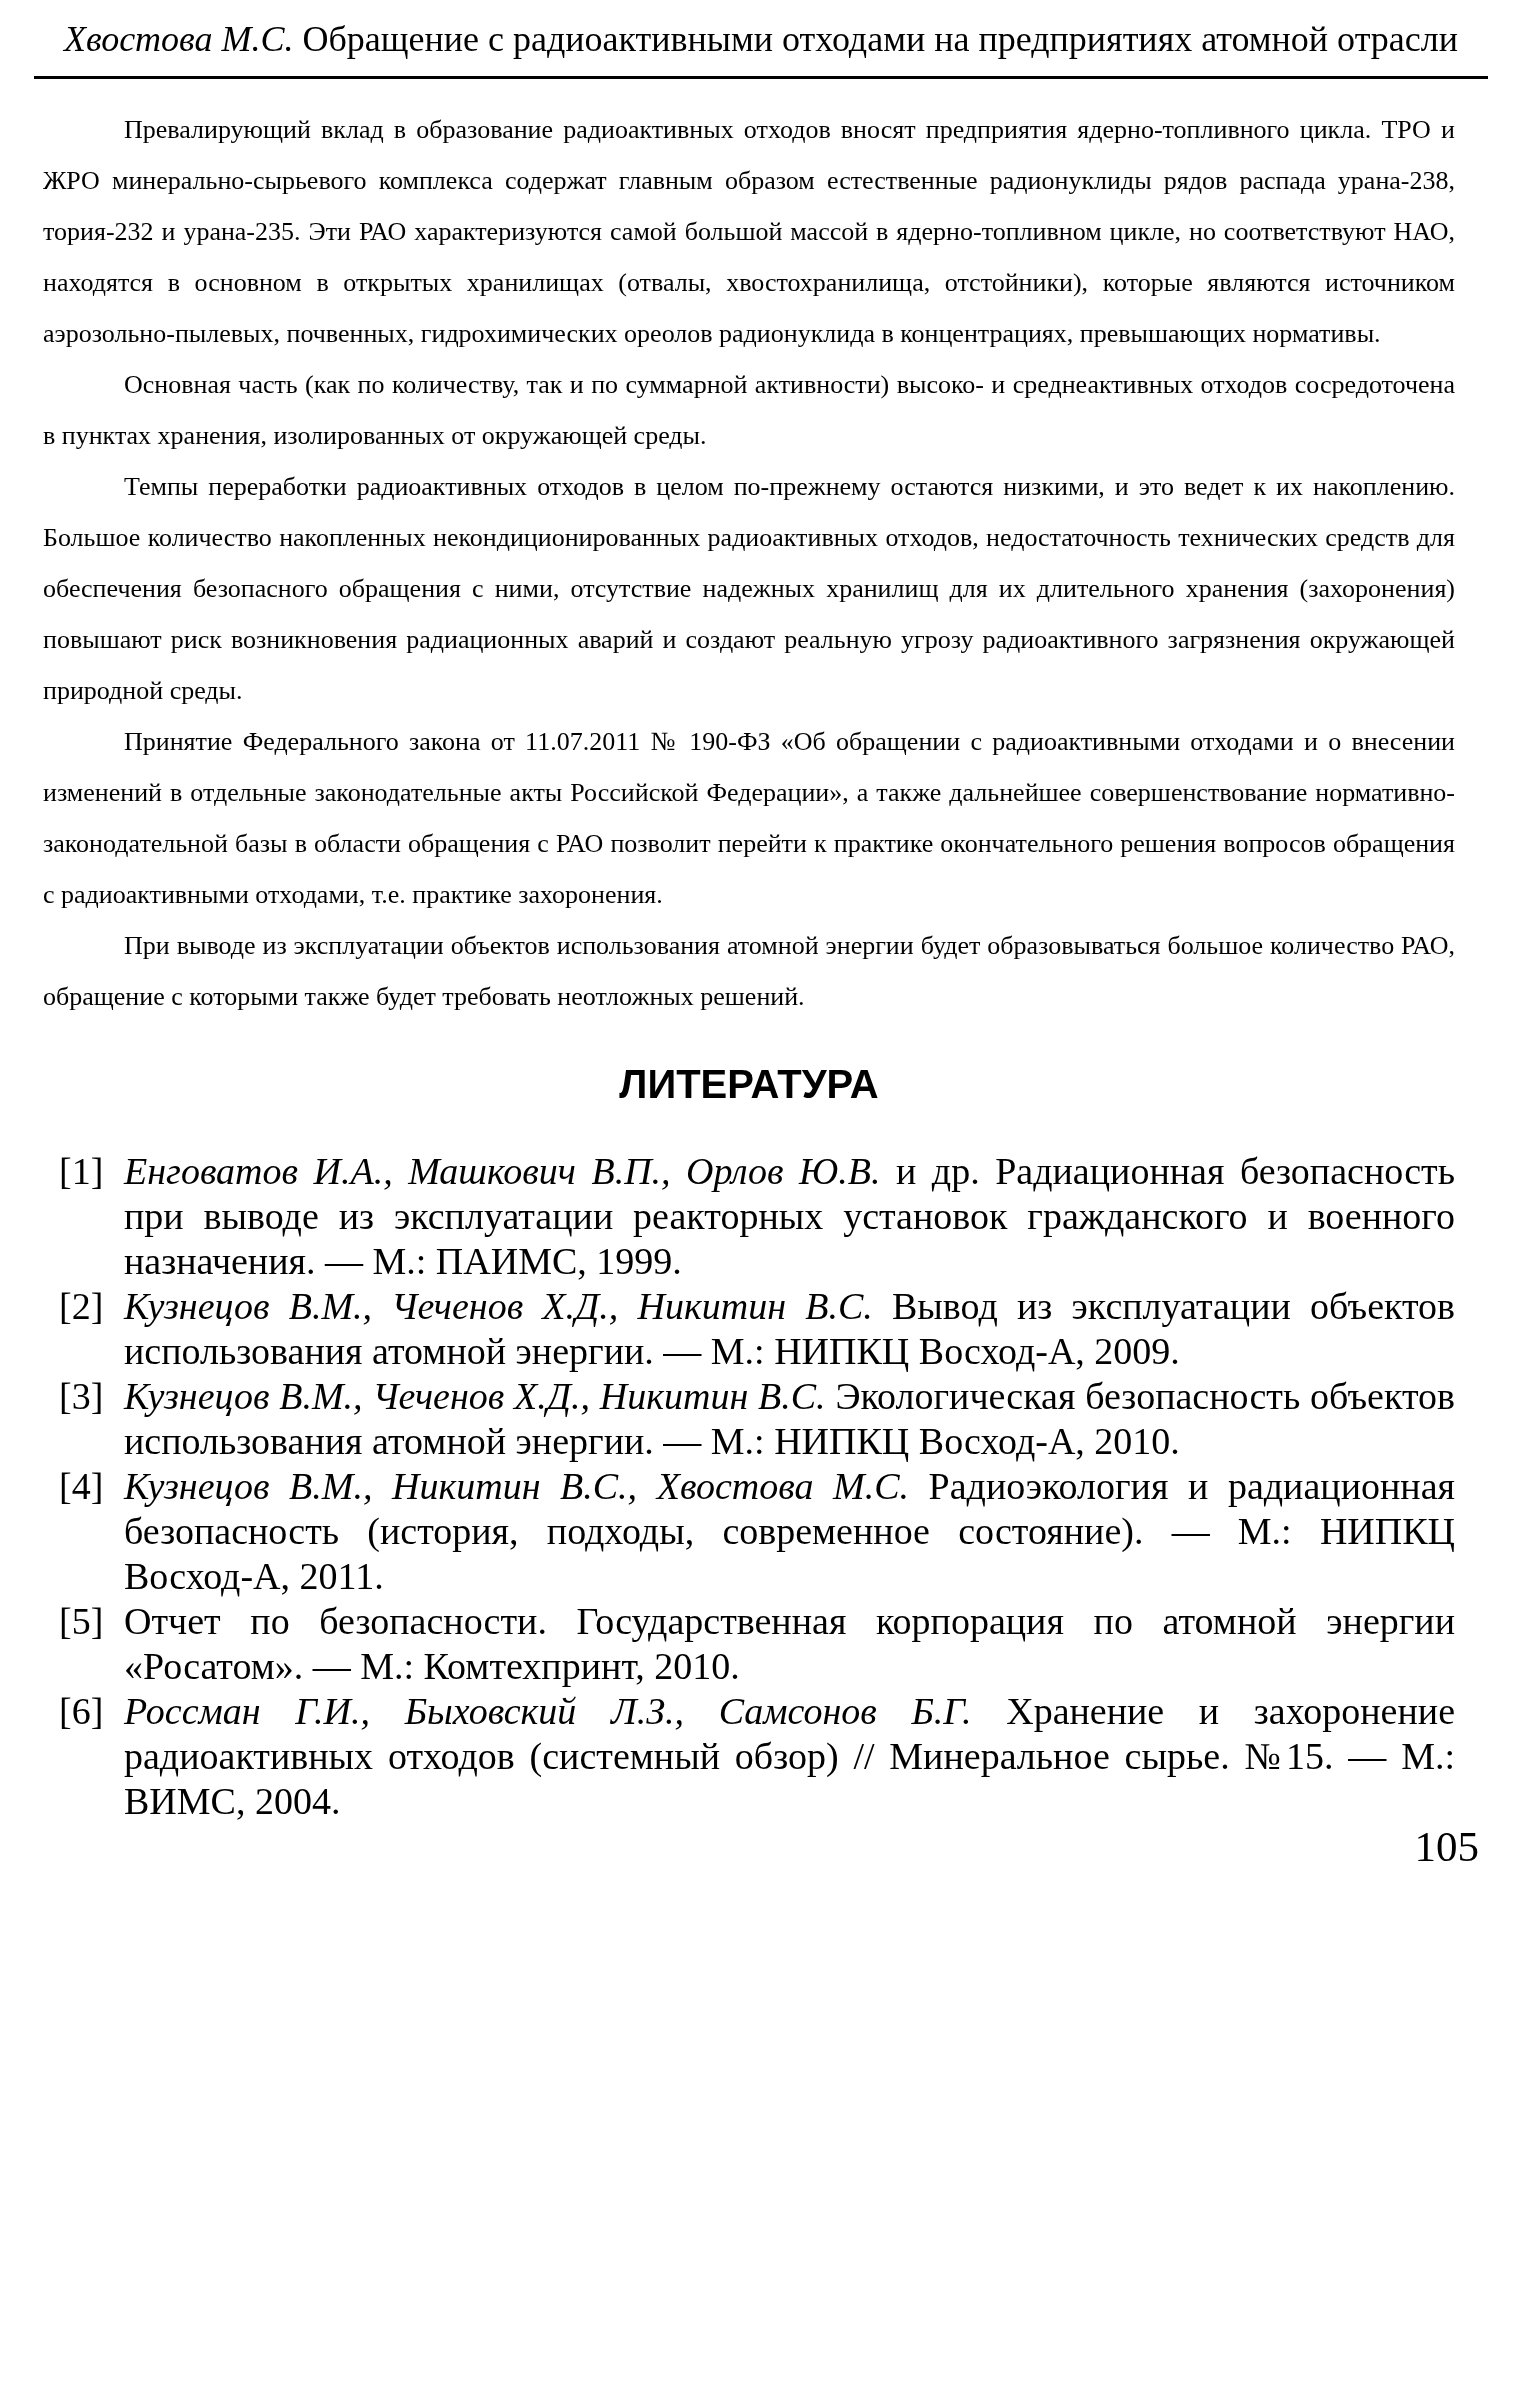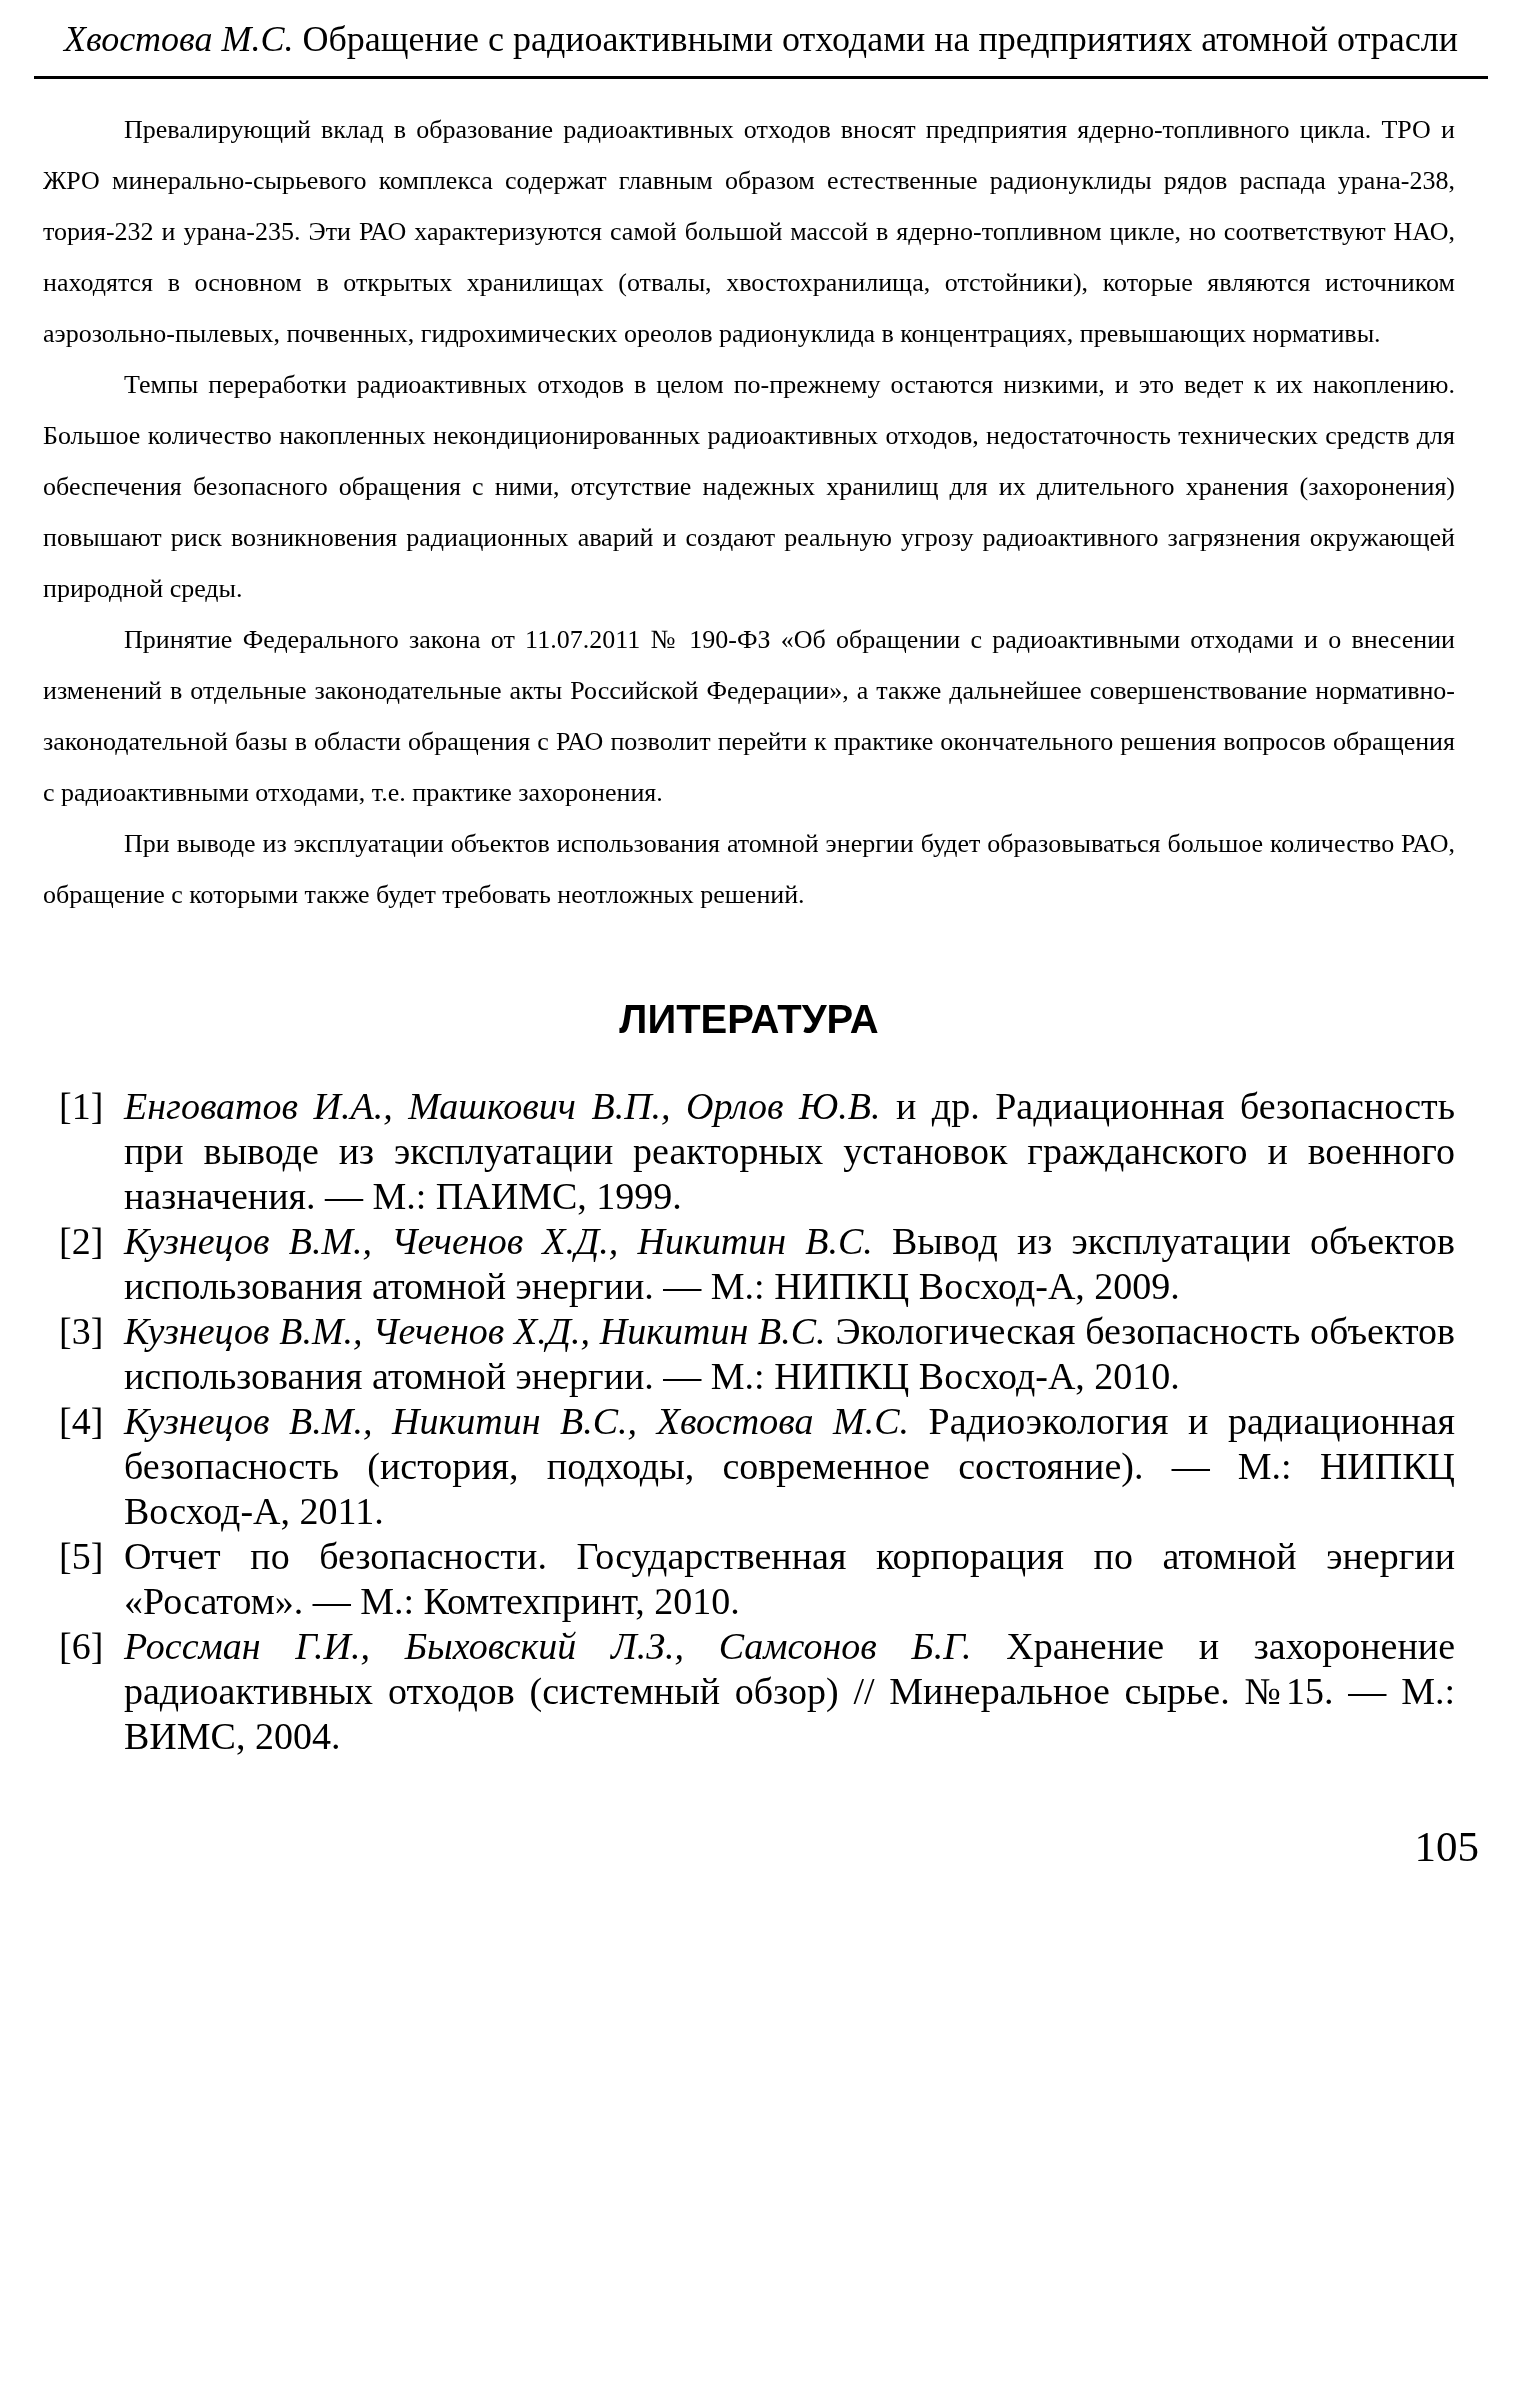--- a/index.html
+++ b/index.html
@@ -88,6 +88,7 @@
 
   <div class="bodytext">
     <p>Превалирующий вклад в образование радиоактивных отходов вносят предприятия ядерно-топливного цикла. ТРО и ЖРО минерально-сырьевого комплекса содержат главным образом естественные радионуклиды рядов распада урана-238, тория-232 и урана-235. Эти РАО характеризуются самой большой массой в ядерно-топливном цикле, но соответствуют НАО, находятся в основном в открытых хранилищах (отвалы, хвостохранилища, отстойники), которые являются источником аэрозольно-пылевых, почвенных, гидрохимических ореолов радионуклида в концентрациях, превышающих нормативы.</p>
+    <p>Основная часть (как по количеству, так и по суммарной активности) высоко- и среднеактивных отходов сосредоточена в пунктах хранения, изолированных от окружающей среды.</p>
     <p>Темпы переработки радиоактивных отходов в целом по-прежнему остаются низкими, и это ведет к их накоплению. Большое количество накопленных некондиционированных радиоактивных отходов, недостаточность технических средств для обеспечения безопасного обращения с ними, отсутствие надежных хранилищ для их длительного хранения (захоронения) повышают риск возникновения радиационных аварий и создают реальную угрозу радиоактивного загрязнения окружающей природной среды.</p>
     <p>Принятие Федерального закона от 11.07.2011 № 190-ФЗ «Об обращении с радиоактивными отходами и о внесении изменений в отдельные законодательные акты Российской Федерации», а также дальнейшее совершенствование нормативно-законодательной базы в области обращения с РАО позволит перейти к практике окончательного решения вопросов обращения с радиоактивными отходами, т.е. практике захоронения.</p>
     <p>При выводе из эксплуатации объектов использования атомной энергии будет образовываться большое количество РАО, обращение с которыми также будет требовать неотложных решений.</p>

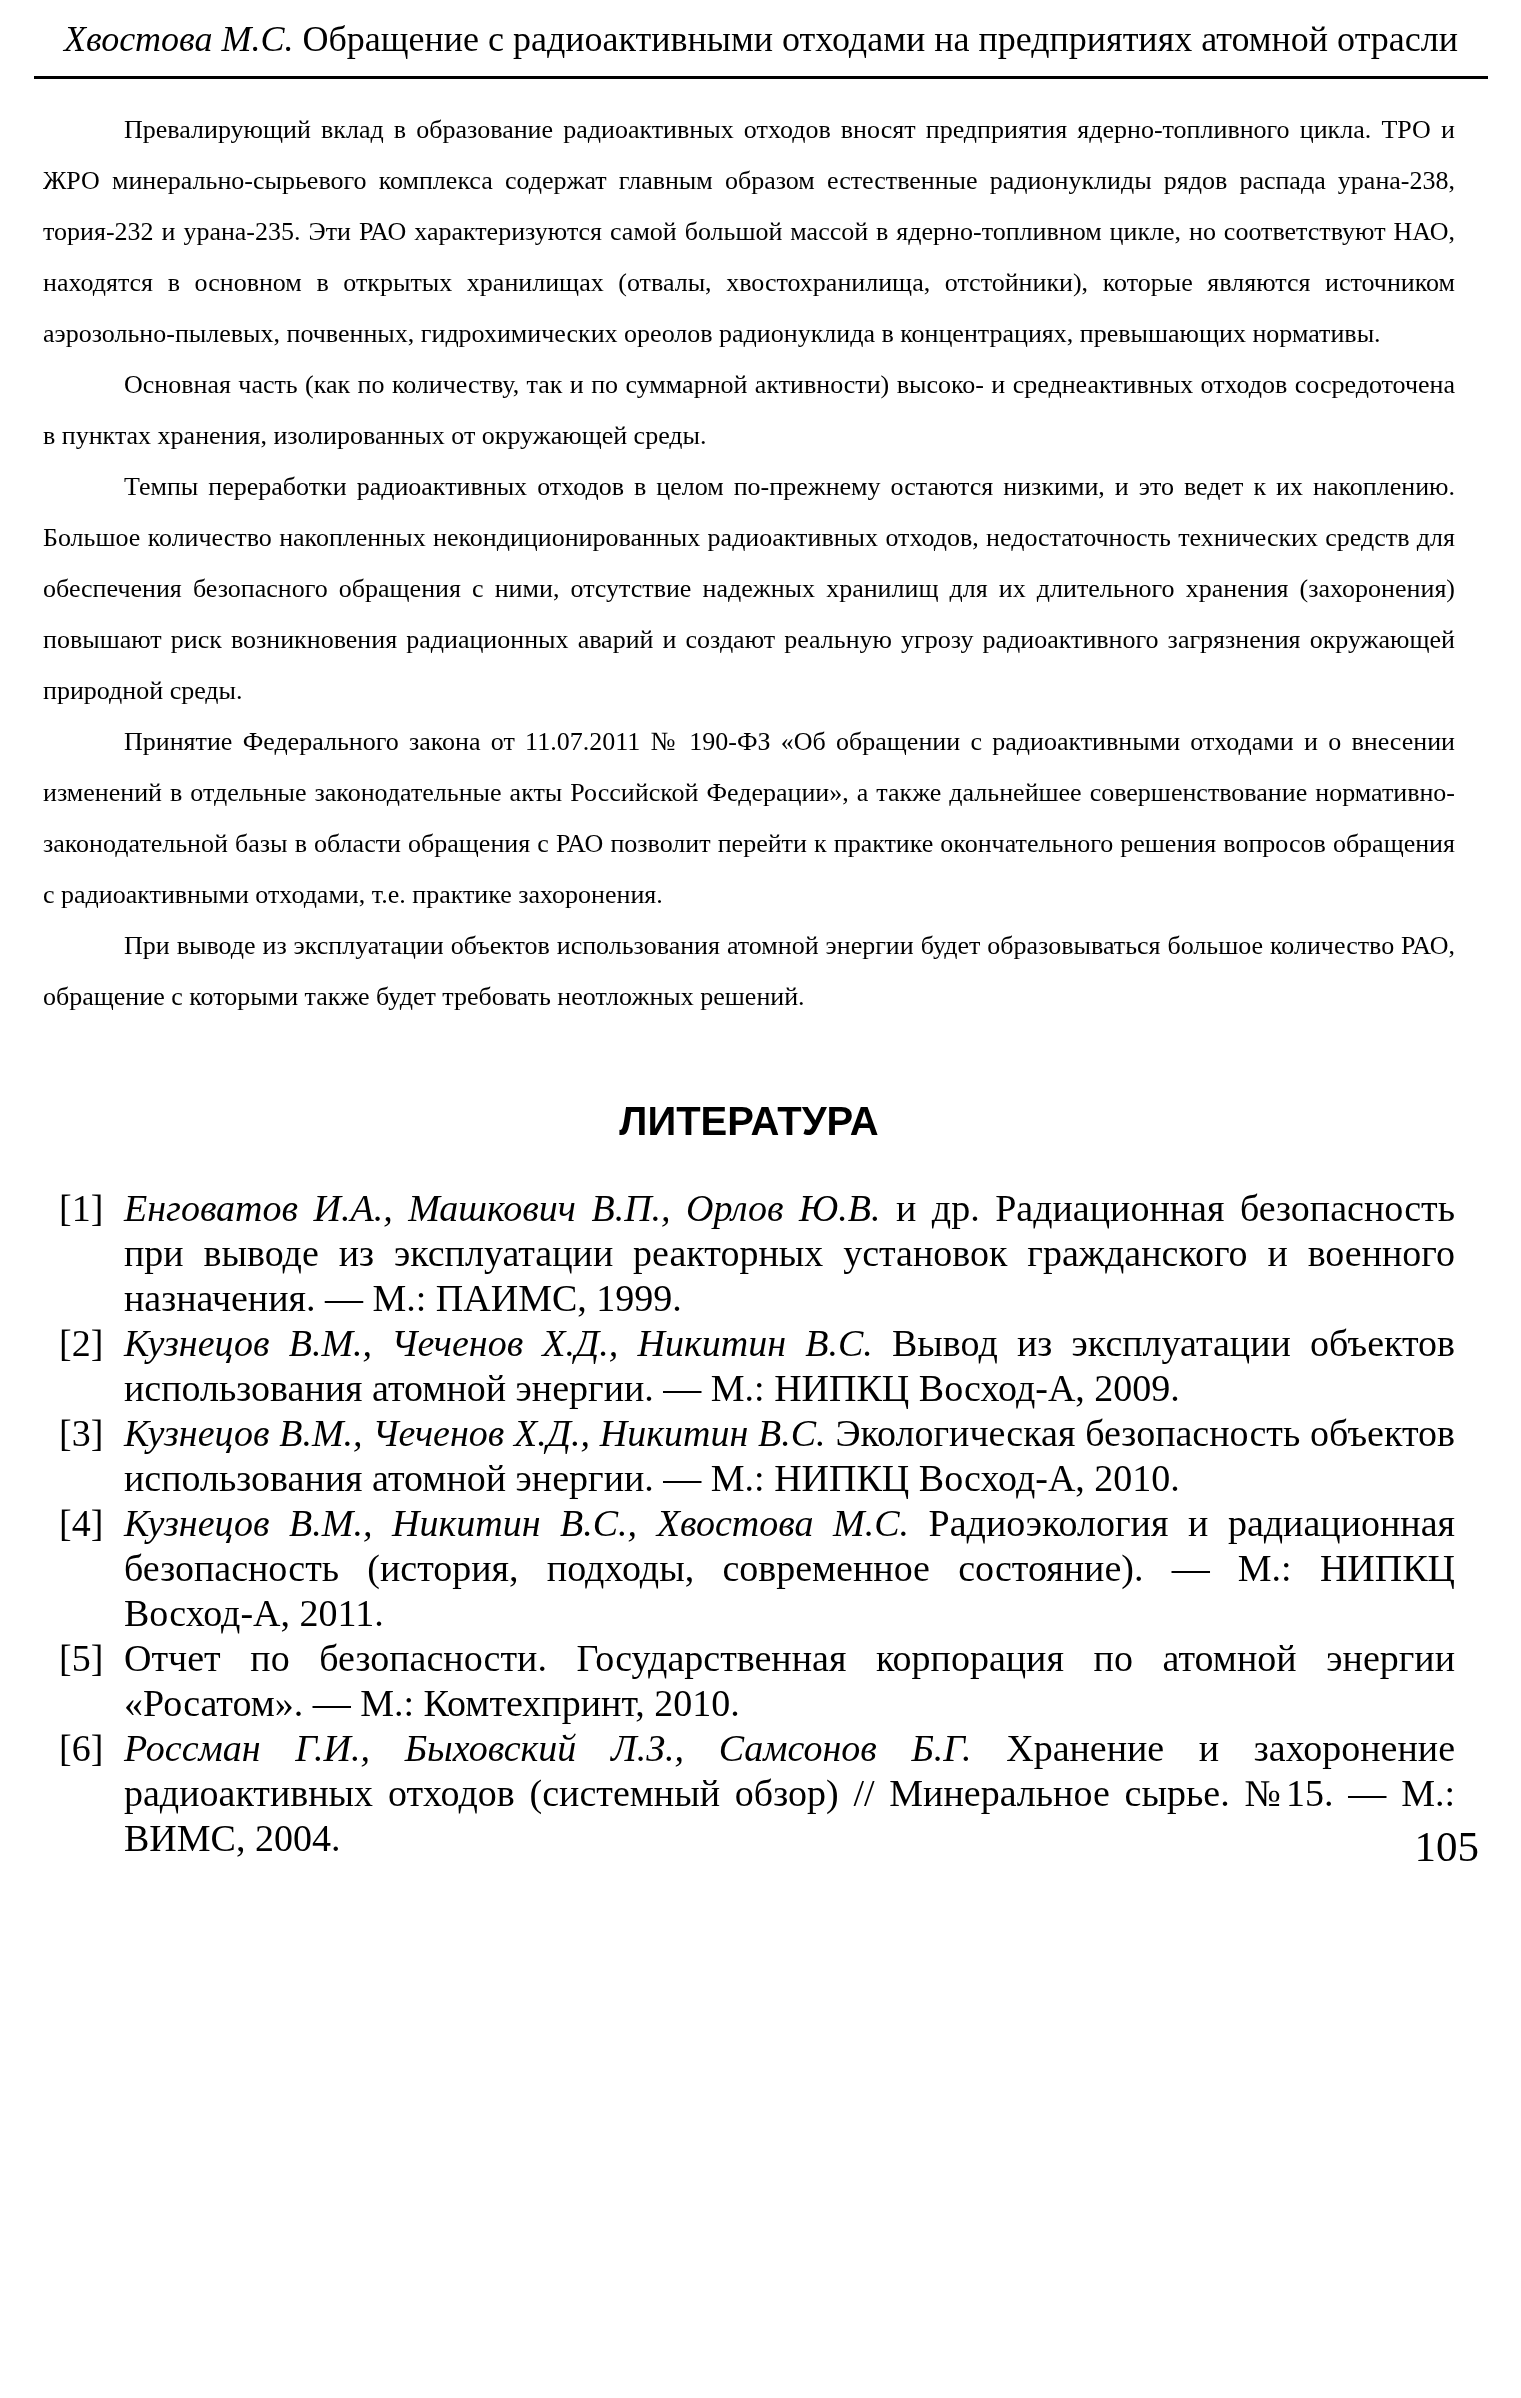--- a/index.html
+++ b/index.html
@@ -50,7 +50,7 @@
     text-indent: 81px;
   }
   h2.lit {
-    margin-top: 76px;
+    margin-top: 39px;
   }
   .refs {
     margin: 42px 67px 0 59px;

